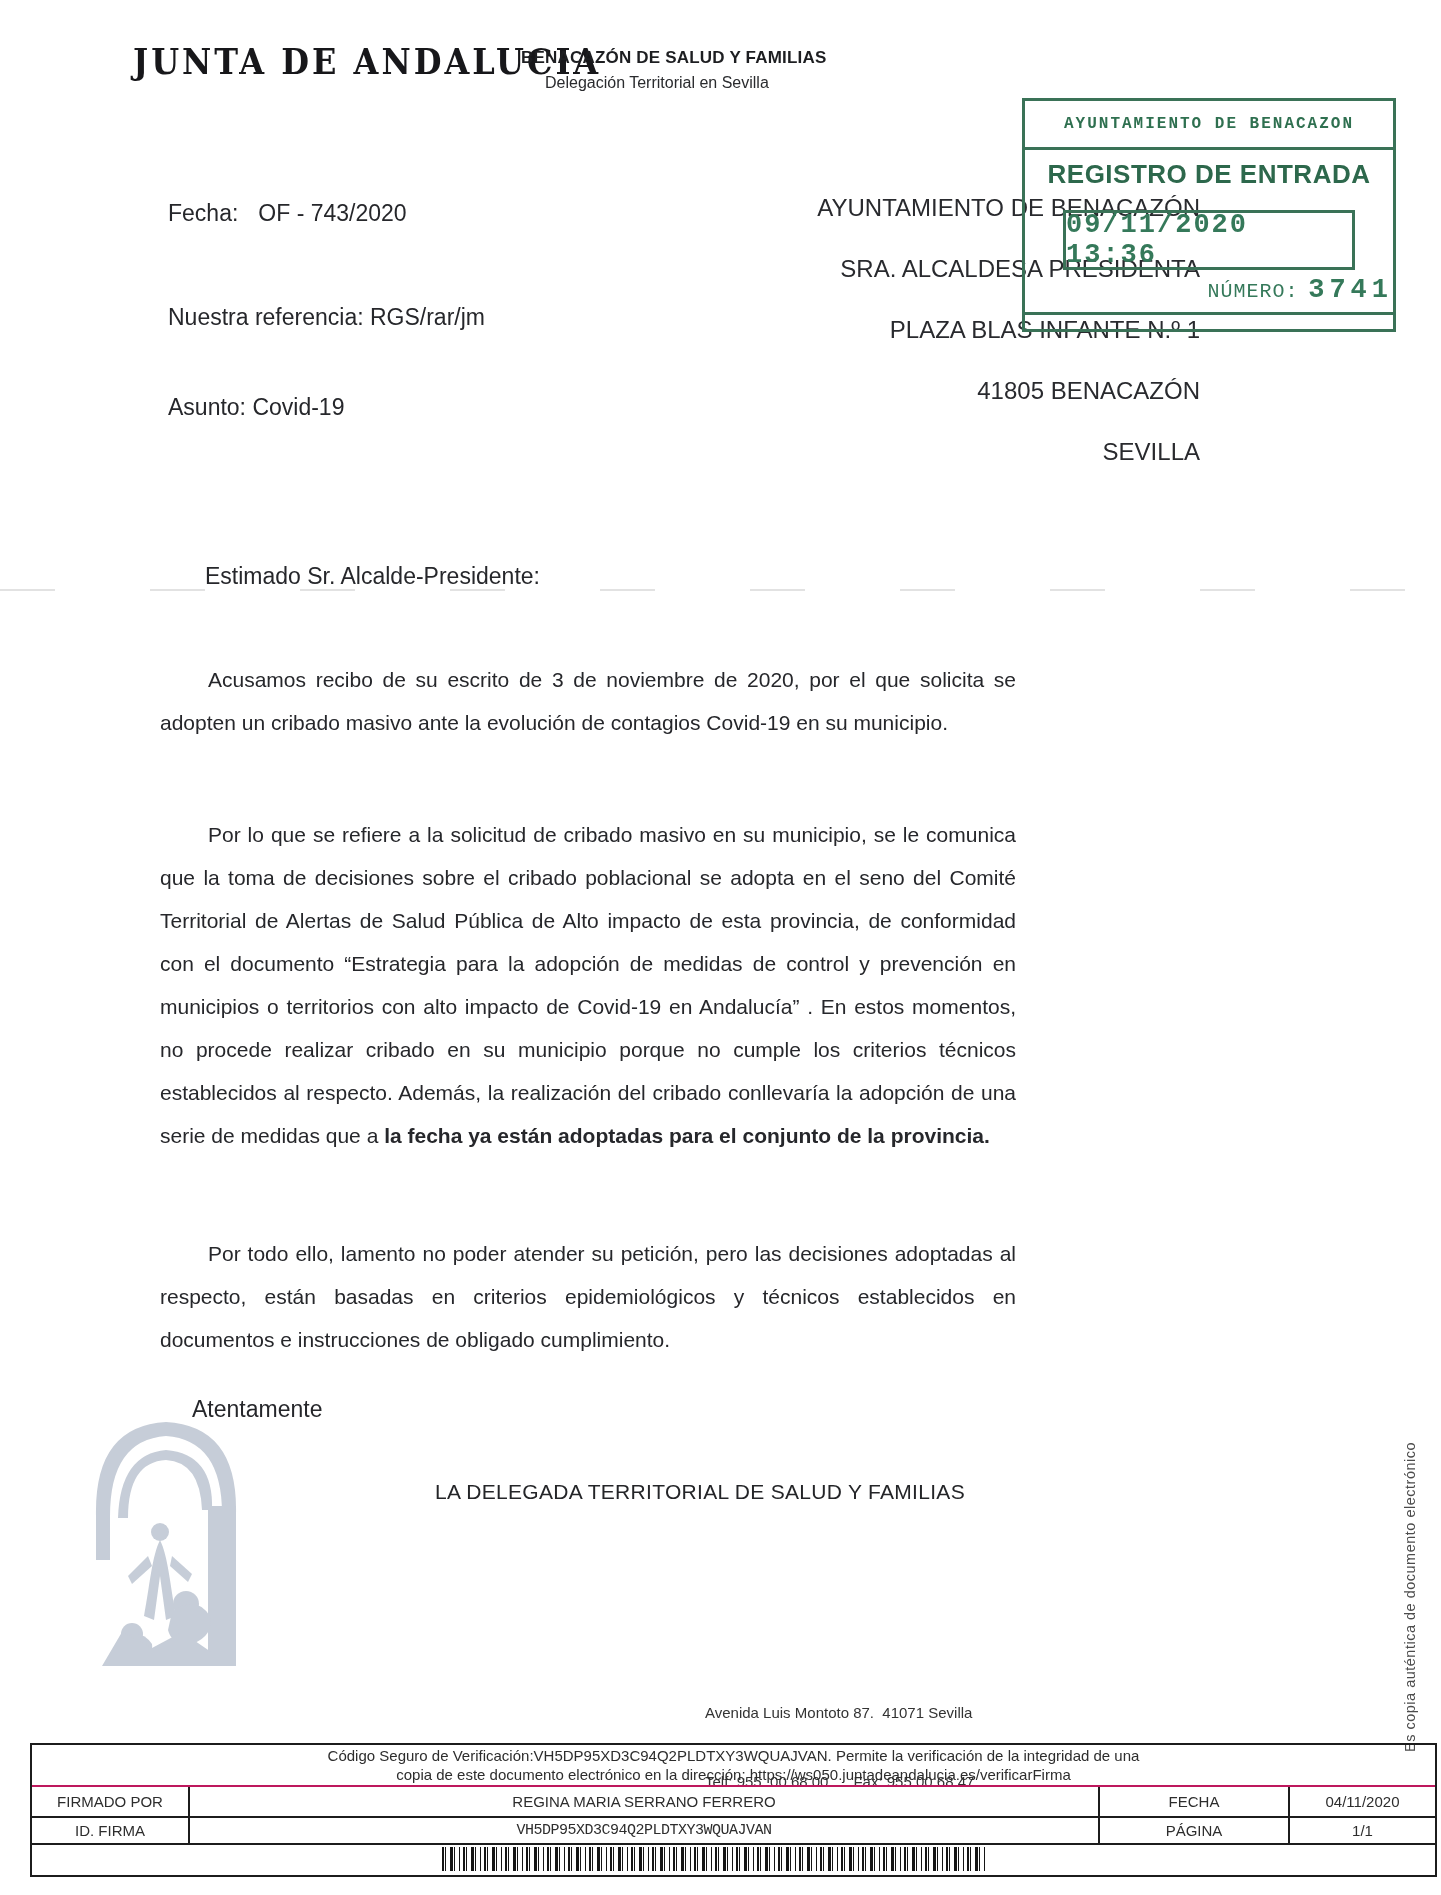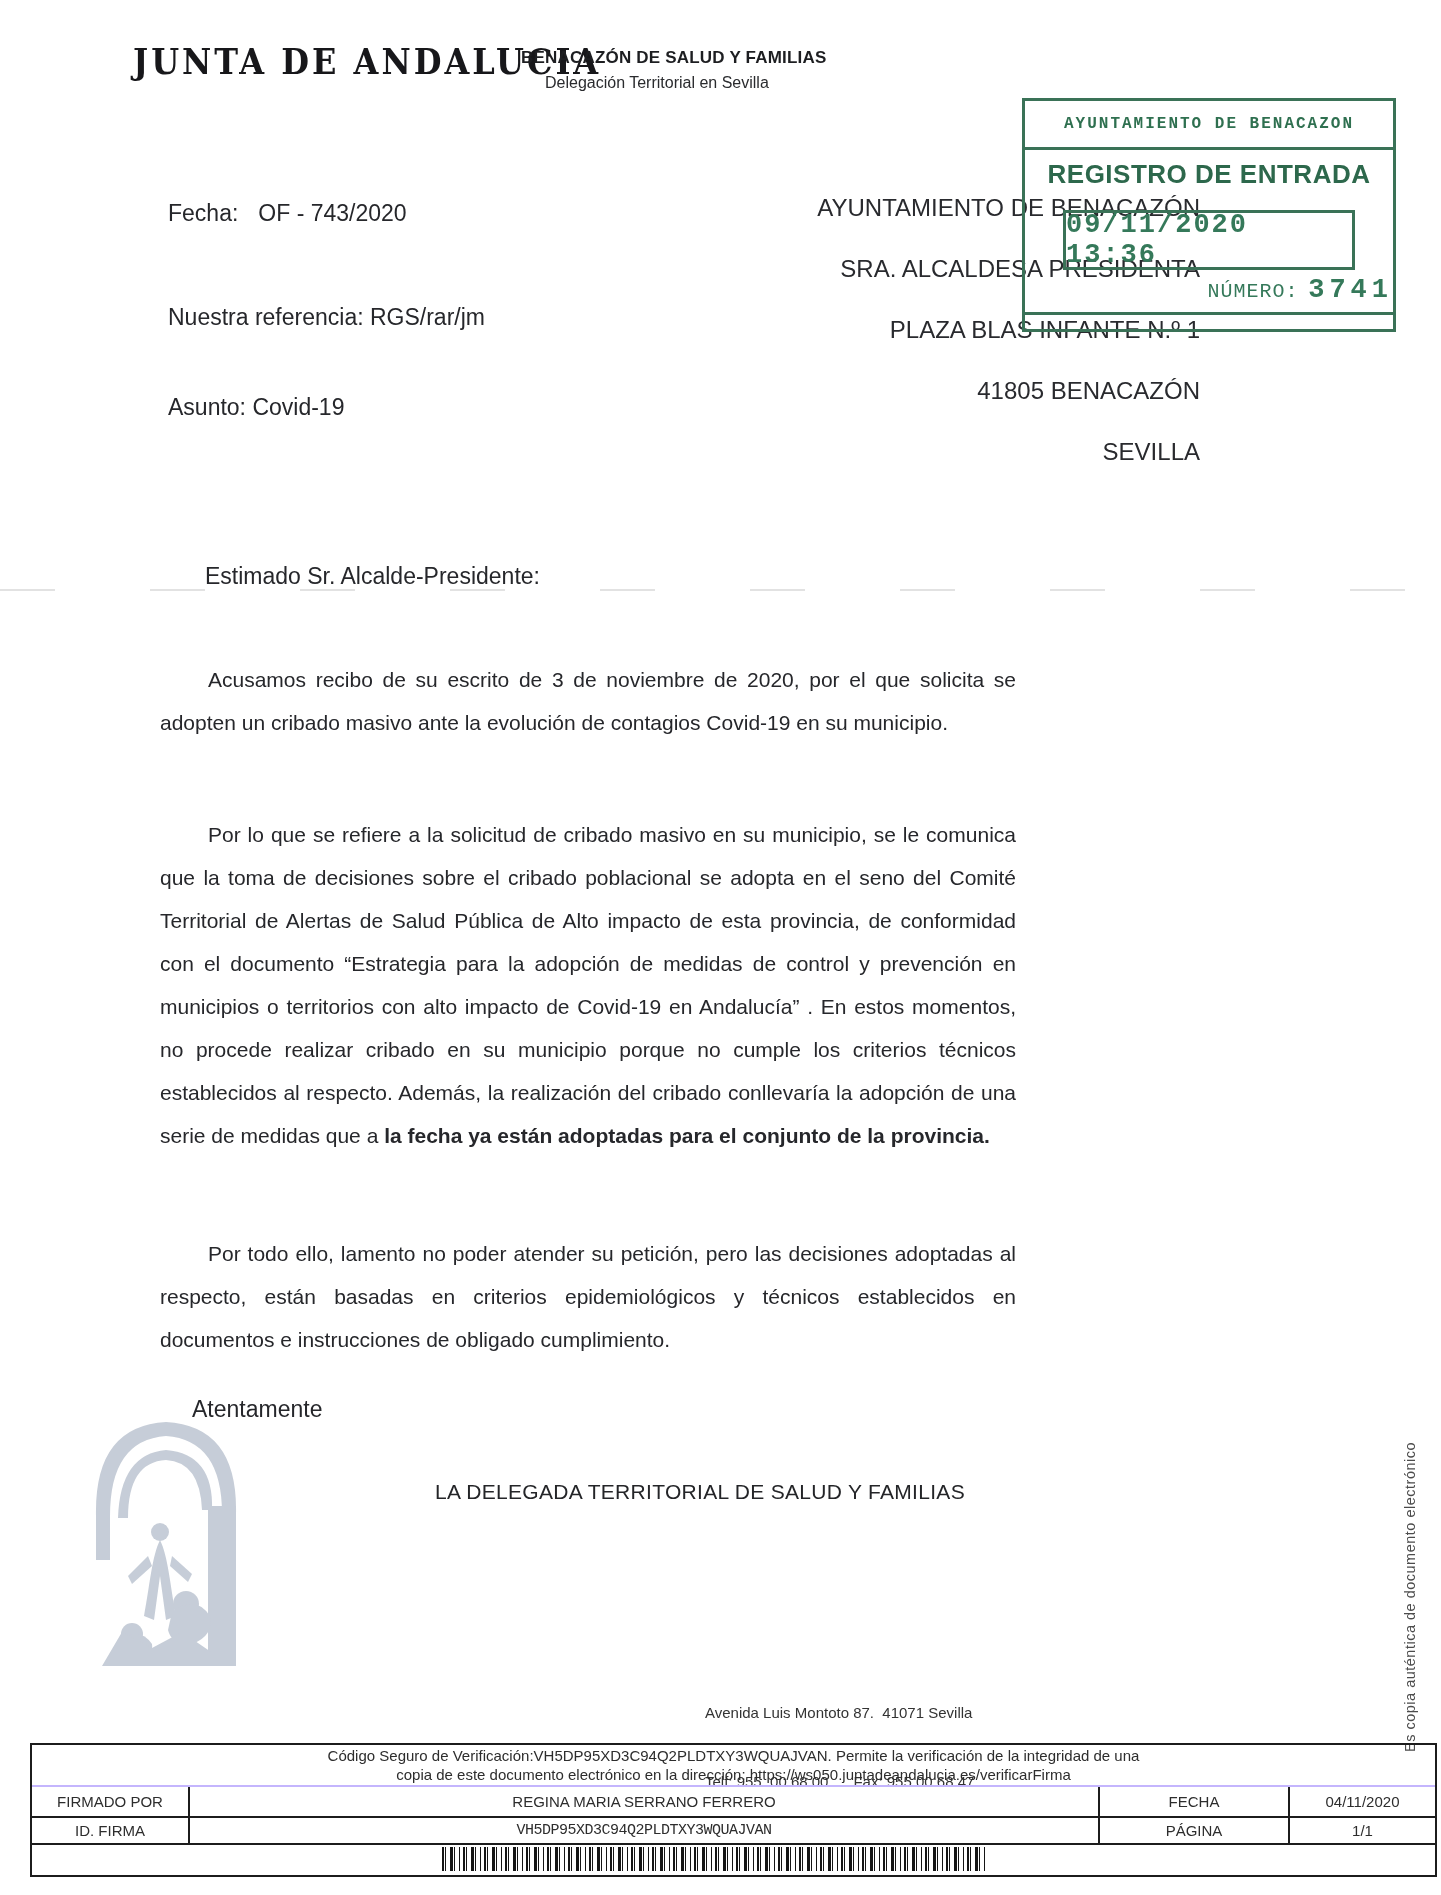--- a/index.html
+++ b/index.html
@@ -51,7 +51,7 @@
              letter-spacing:.5px;display:flex;align-items:center;}
   
   .vtable{position:absolute;left:30px;top:1743px;width:1407px;border:2px solid #1c1c1c;font-size:15px;color:#2d2d2d;box-sizing:border-box;}
-  .vrow1{height:40px;border-bottom:2px solid #c4b5fd;display:flex;flex-direction:column;align-items:center;justify-content:center;line-height:19px;}
+  .vrow1{height:40px;border-bottom:2px solid #be185d;display:flex;flex-direction:column;align-items:center;justify-content:center;line-height:19px;}
   .vrow{display:grid;grid-template-columns:158px 910px 190px auto;border-bottom:2px solid #1c1c1c;}
   .vrow > div{display:flex;align-items:center;justify-content:center;border-right:2px solid #1c1c1c;}
   .vrow > div:last-child{border-right:none;}

